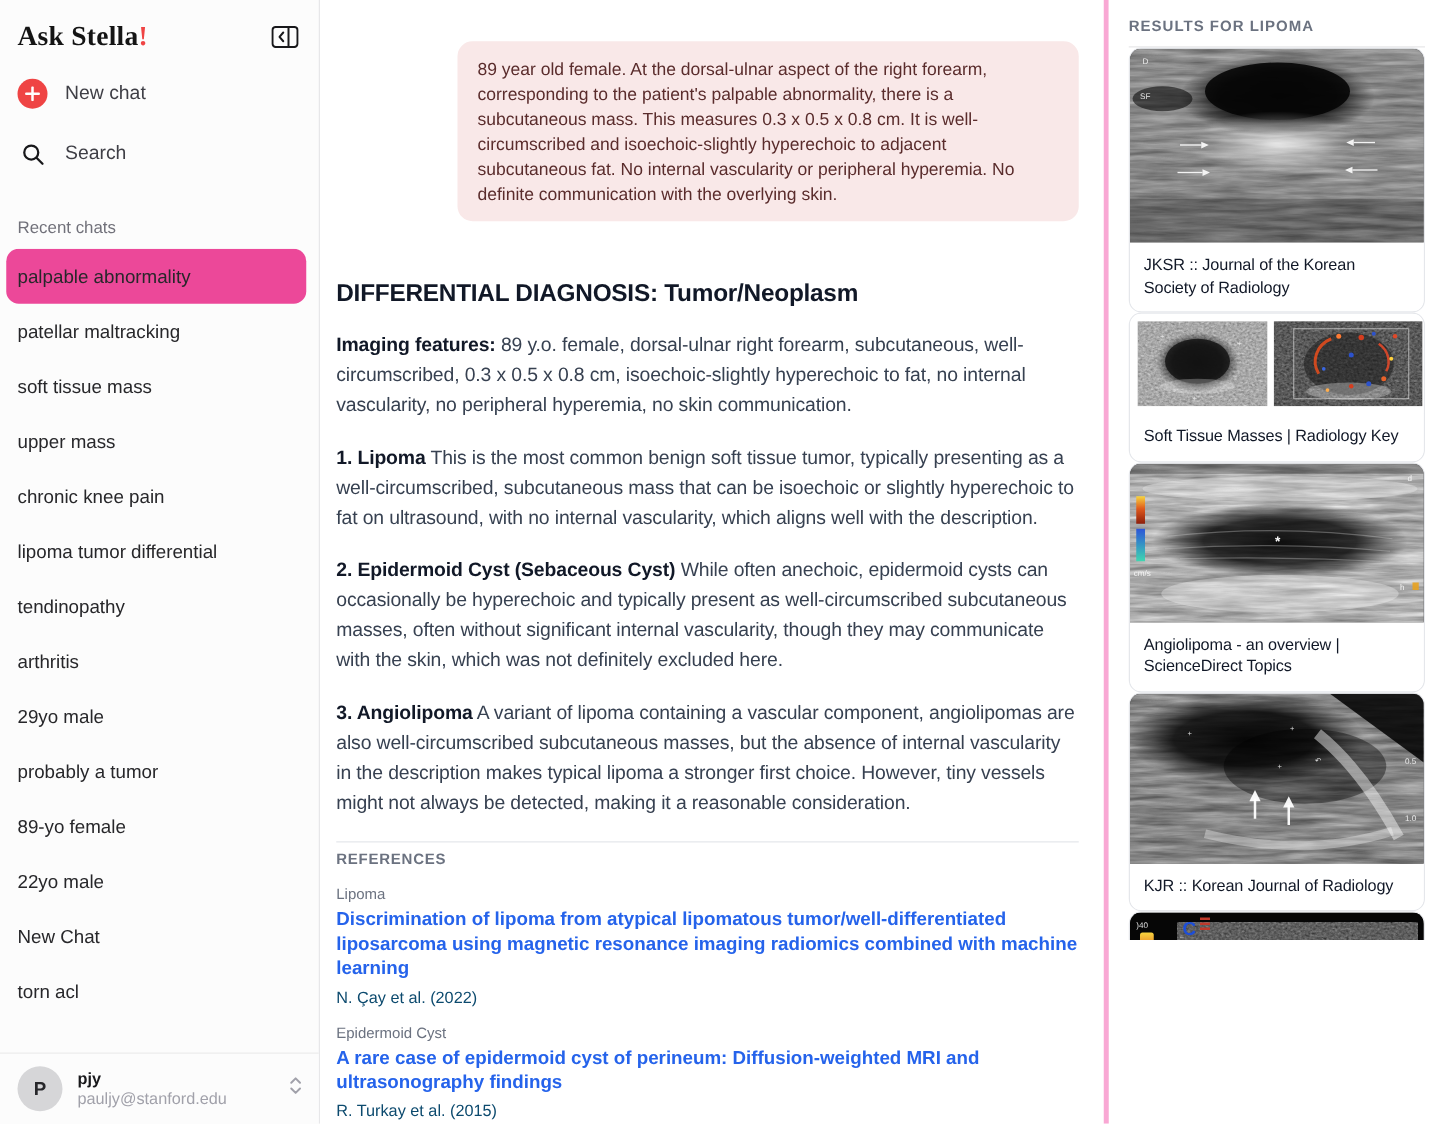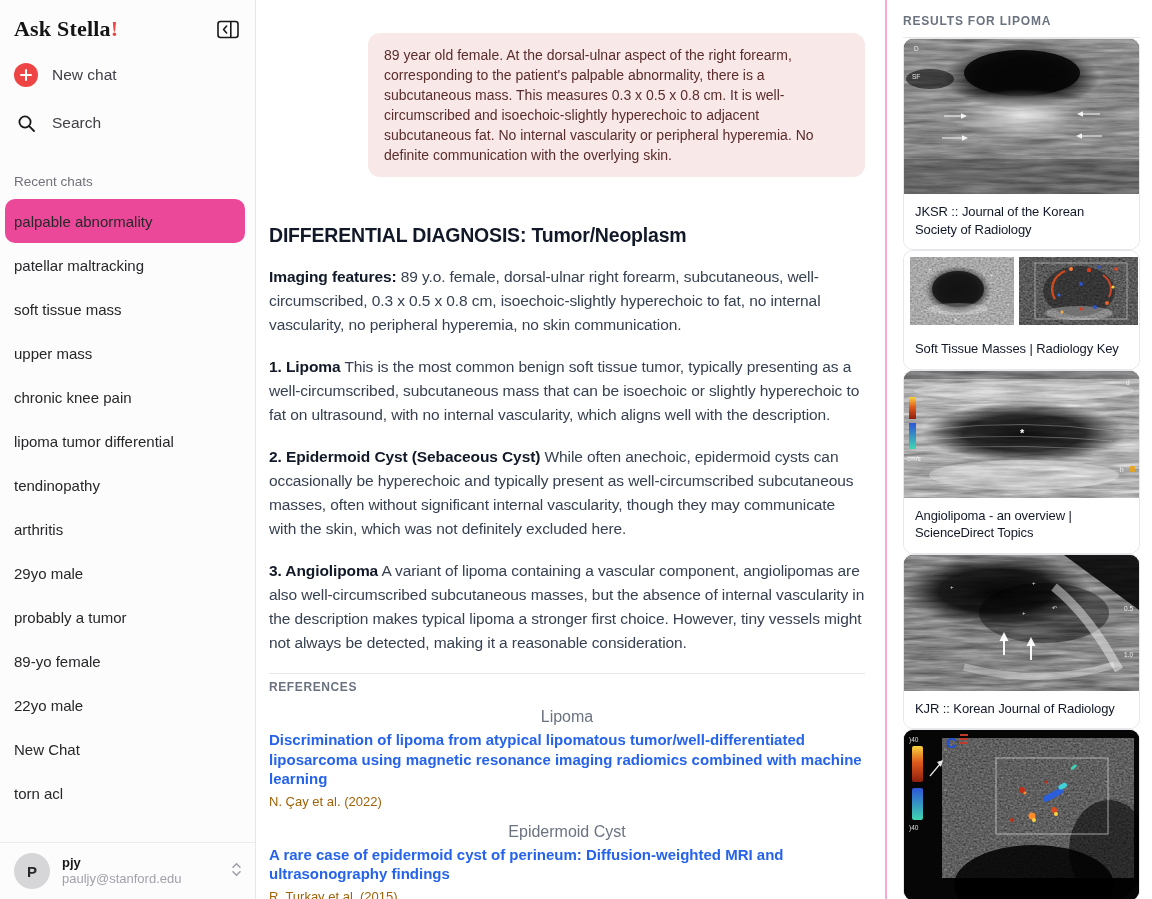--- a/index.html
+++ b/index.html
@@ -56,7 +56,7 @@
   .ref-authors { margin-top:5px; font-size:13px; color:#a16207; }
 
   
-  .results { flex:1; height:899px; background:#fff; overflow:hidden;
+  .results { flex:1; height:752px; background:#fff; overflow:hidden;
     padding:14px 12px 0 16px; }
   .results-heading { font-size:12px; font-weight:600; letter-spacing:.8px; color:#6b7280; }
   .results hr { border:none; border-top:1px solid #e7e7e9; margin-top:9px; }

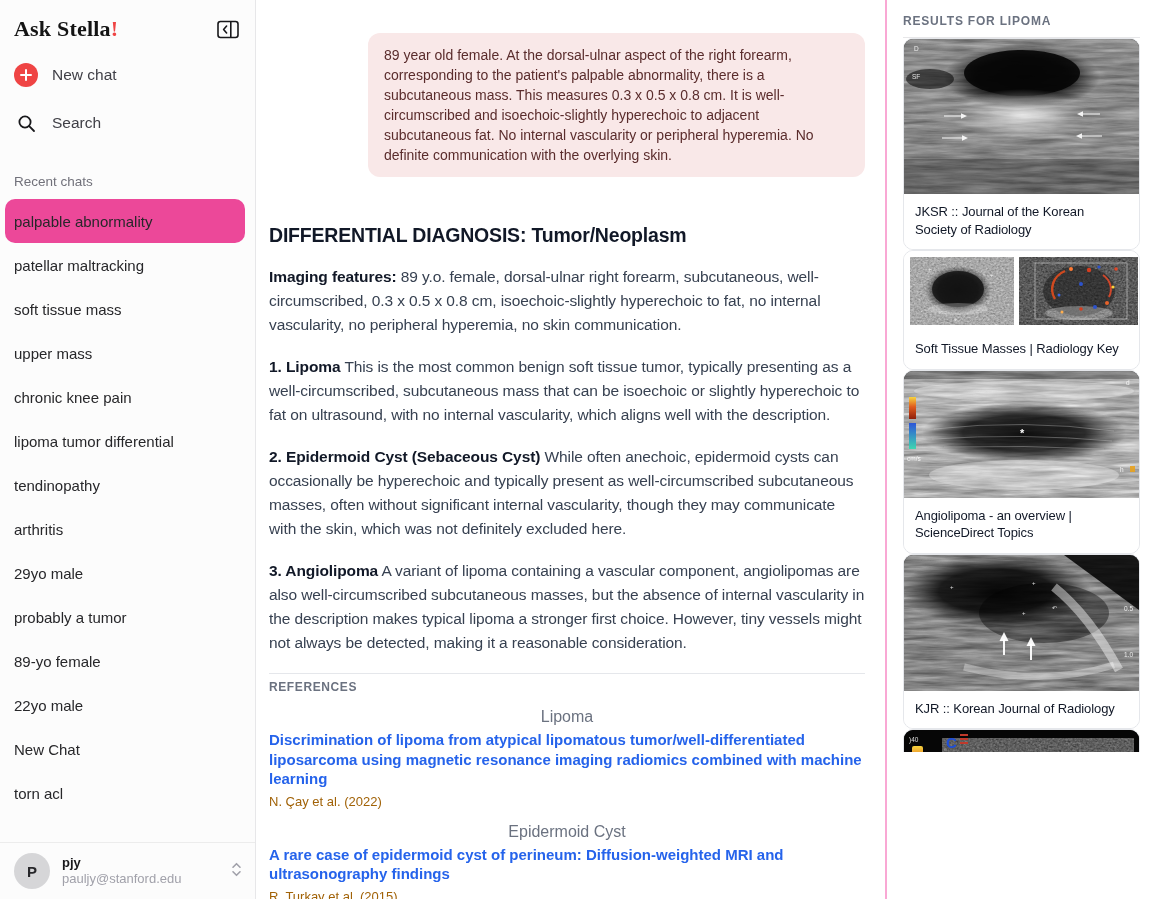--- a/index.html
+++ b/index.html
@@ -36,7 +36,7 @@
   .pemail { font-size:13px; color:#a1a1aa; }
 
   
-  .main { width:631px; min-width:631px; height:899px; border-right:2px solid #f9a8d4;
+  .main { width:631px; min-width:631px; height:899px; border-right:4px solid #f9a8d4;
     background:#fff; overflow:hidden; padding:0 20px 0 13px; }
   .user-msg { width:497px; margin:33px 0 0 auto; background:var(--message-bg,#f9e8e8);
     color:var(--message-text,#5a2c2c); border-radius:12px; padding:12px 16px;

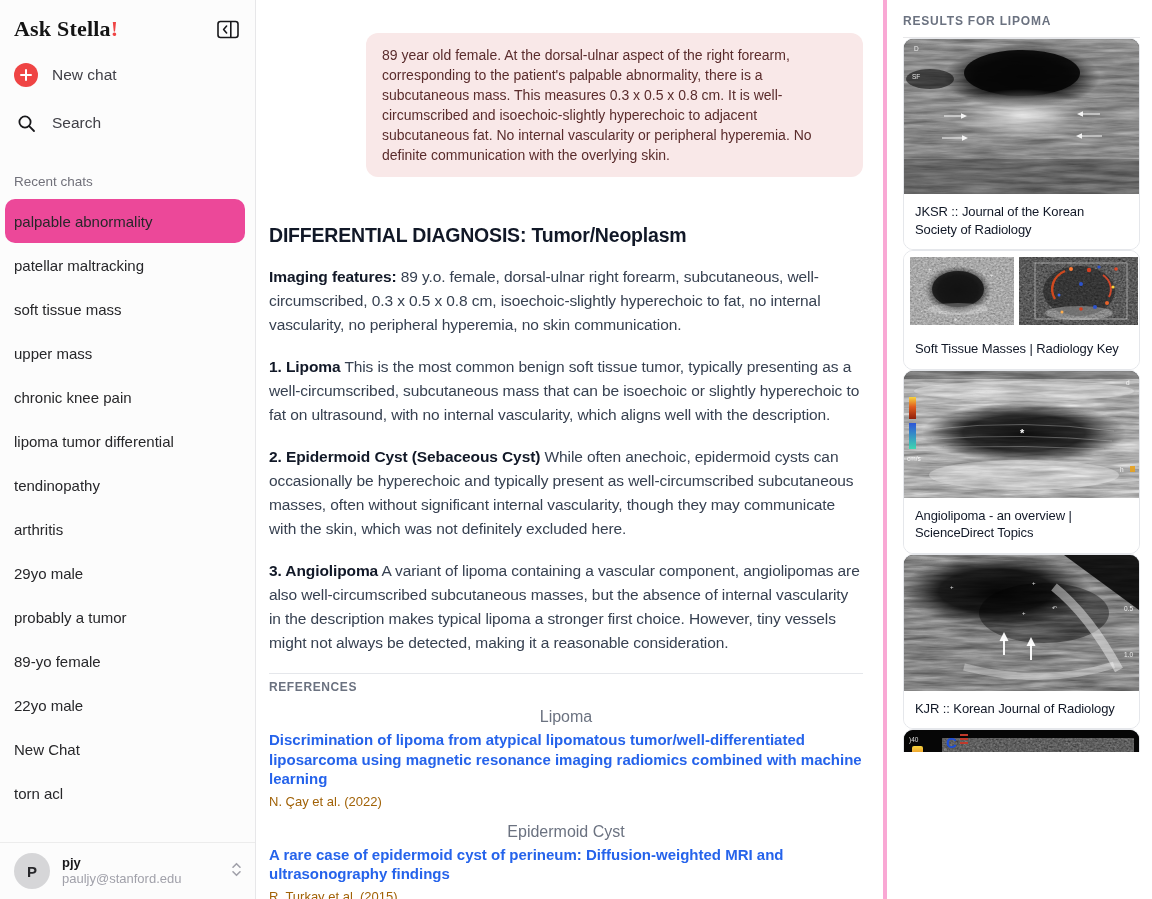--- a/index.html
+++ b/index.html
@@ -50,7 +50,7 @@
   .refs-heading { margin-top:6px; font-size:12px; font-weight:600; letter-spacing:.6px;
     color:#6b7280; }
   .ref-group { margin-top:14px; }
-  .ref-cat { font-size:16px; color:#6b7280;text-align:center; }
+  .ref-cat { font-size:12px; color:#6b7280; }
   .ref-title { display:block; margin-top:4px; font-size:15px; line-height:19.5px;
     font-weight:600; color:var(--link-blue,#2563eb); text-decoration:none; cursor:pointer; }
   .ref-authors { margin-top:5px; font-size:13px; color:#a16207; }

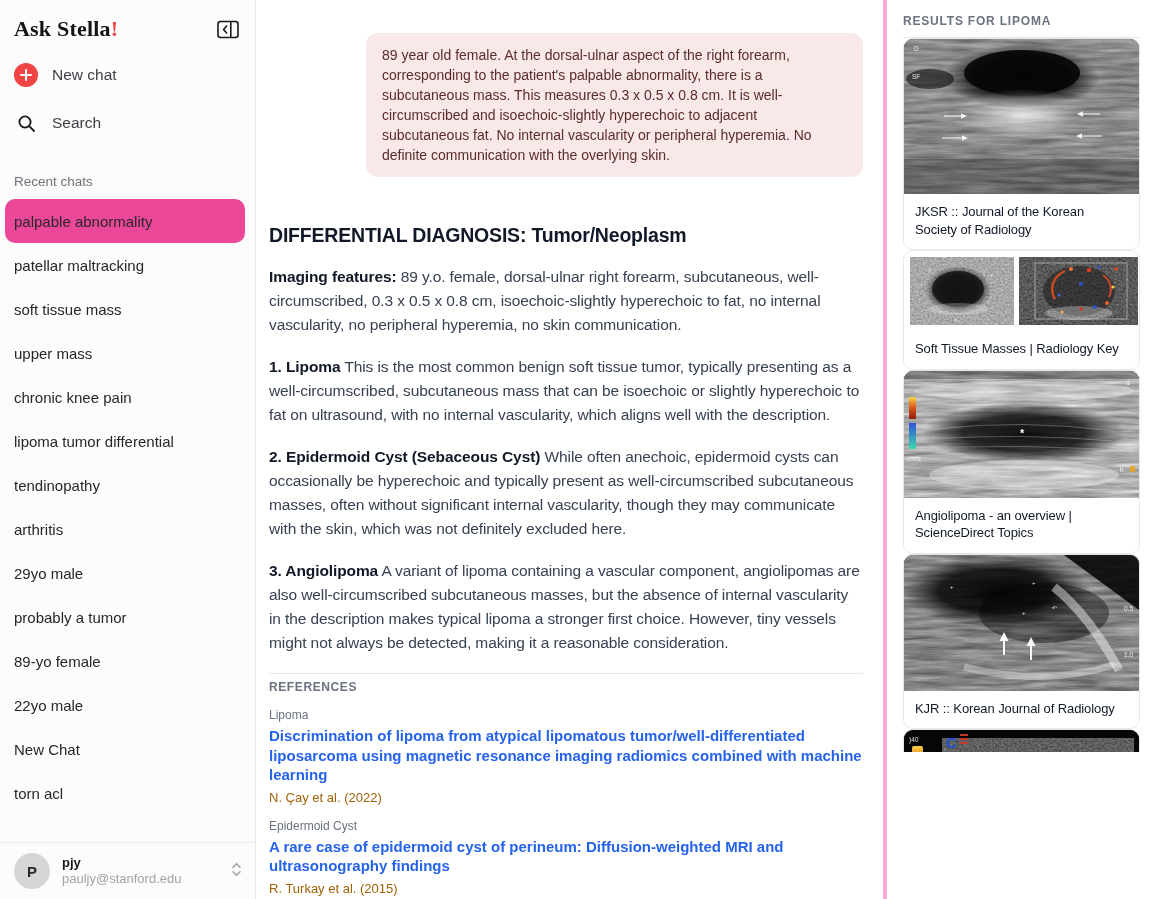--- a/index.html
+++ b/index.html
@@ -53,7 +53,7 @@
   .ref-cat { font-size:12px; color:#6b7280; }
   .ref-title { display:block; margin-top:4px; font-size:15px; line-height:19.5px;
     font-weight:600; color:var(--link-blue,#2563eb); text-decoration:none; cursor:pointer; }
-  .ref-authors { margin-top:5px; font-size:13px; color:#a16207; }
+  .ref-authors { margin-top:5px; font-size:13px; color:#0c4a6e; }
 
   
   .results { flex:1; height:752px; background:#fff; overflow:hidden;

